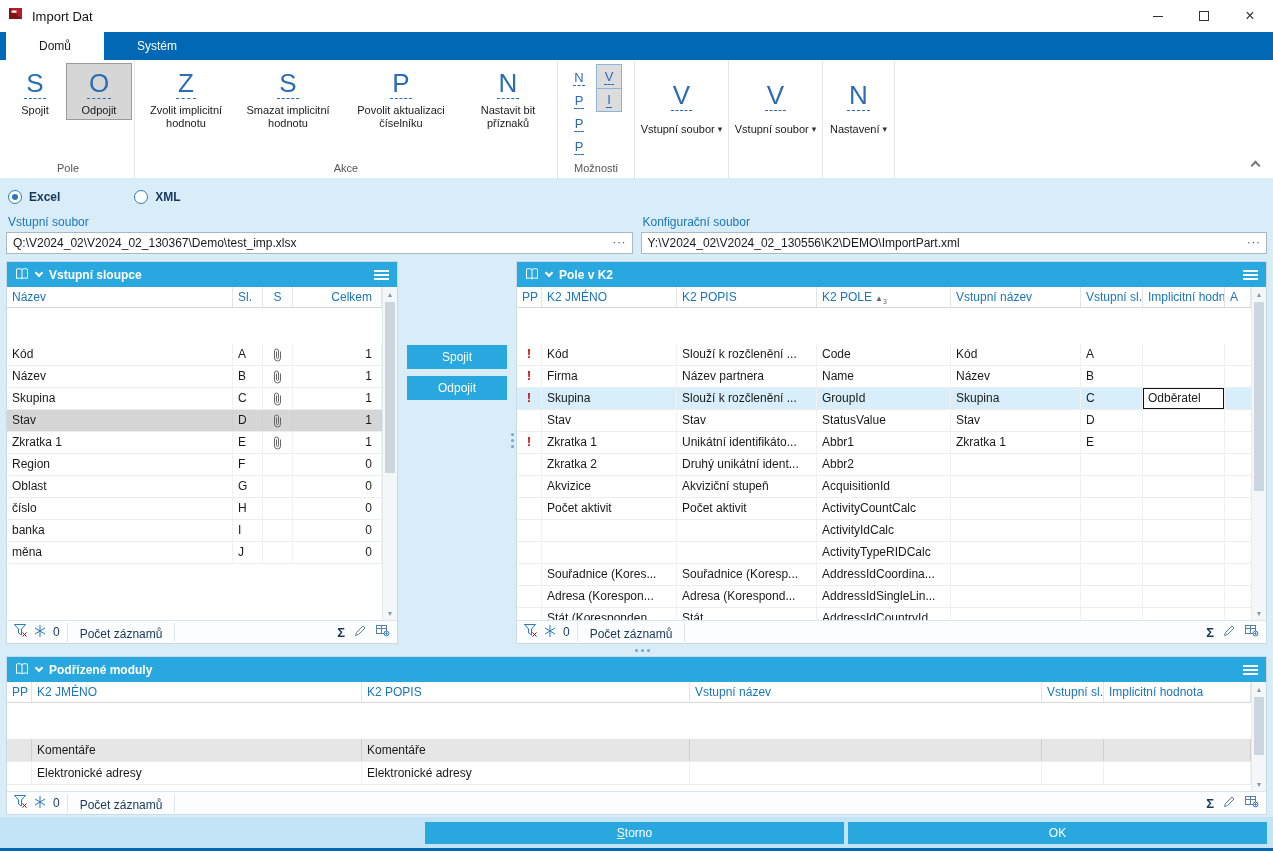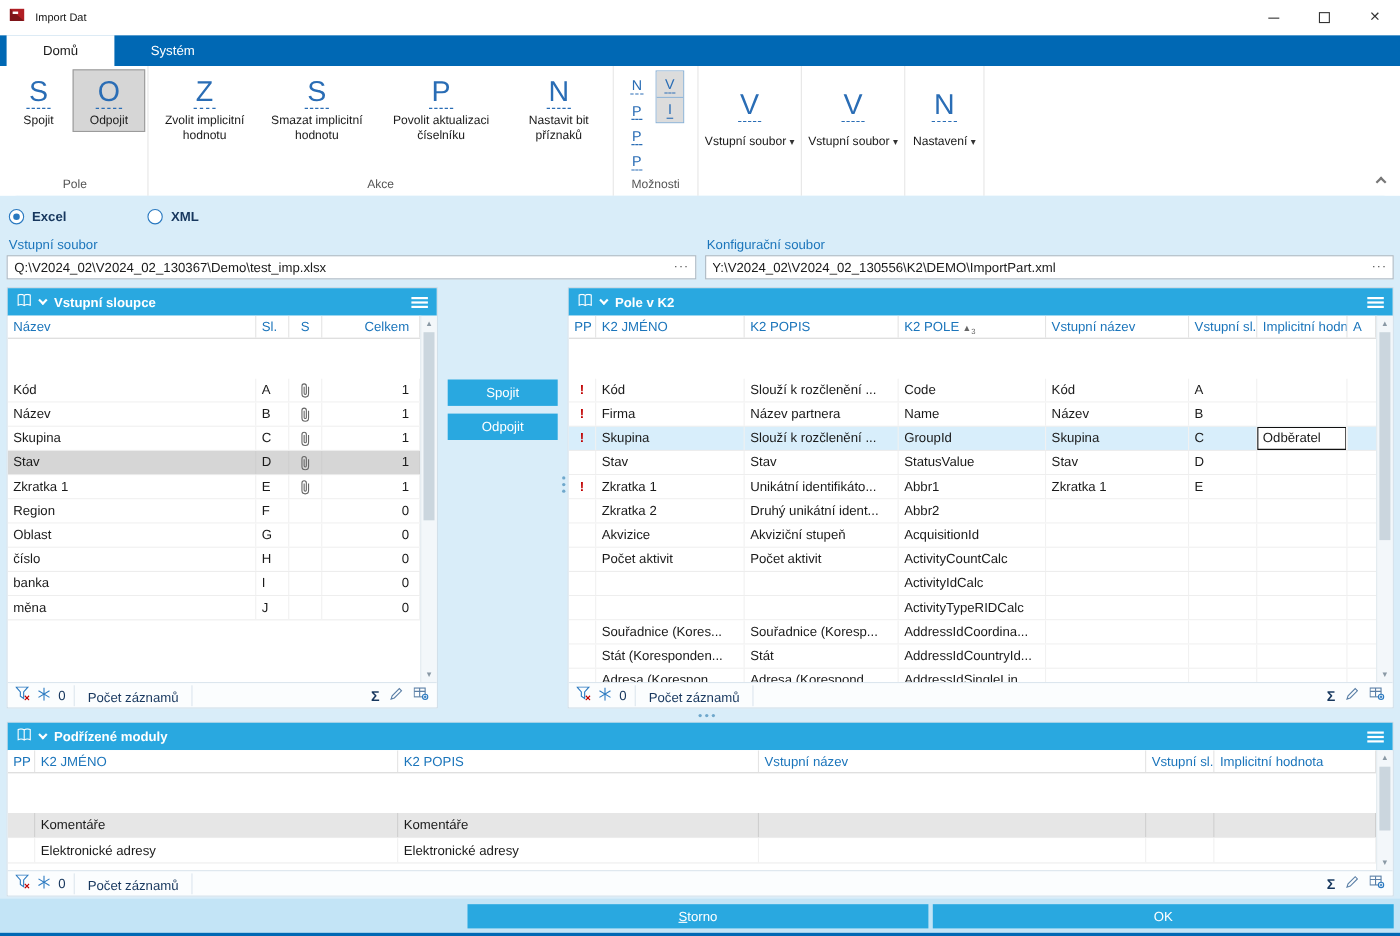--- a/index.html
+++ b/index.html
@@ -8,7 +8,7 @@
 
   
   .titlebar { height:32px; background:#fff; display:flex; align-items:center; padding-left:8px; gap:8px; position:relative; }
-  .wtitle { font-size:10px; color:#111; }
+  .wtitle { font-size:13px; color:#111; }
   .wcontrols { position:absolute; right:0; top:0; height:32px; display:flex; }
   .wbtn { width:46px; height:32px; display:flex; align-items:center; justify-content:center; }
   .minico { width:10px; height:1px; background:#333; display:block; }

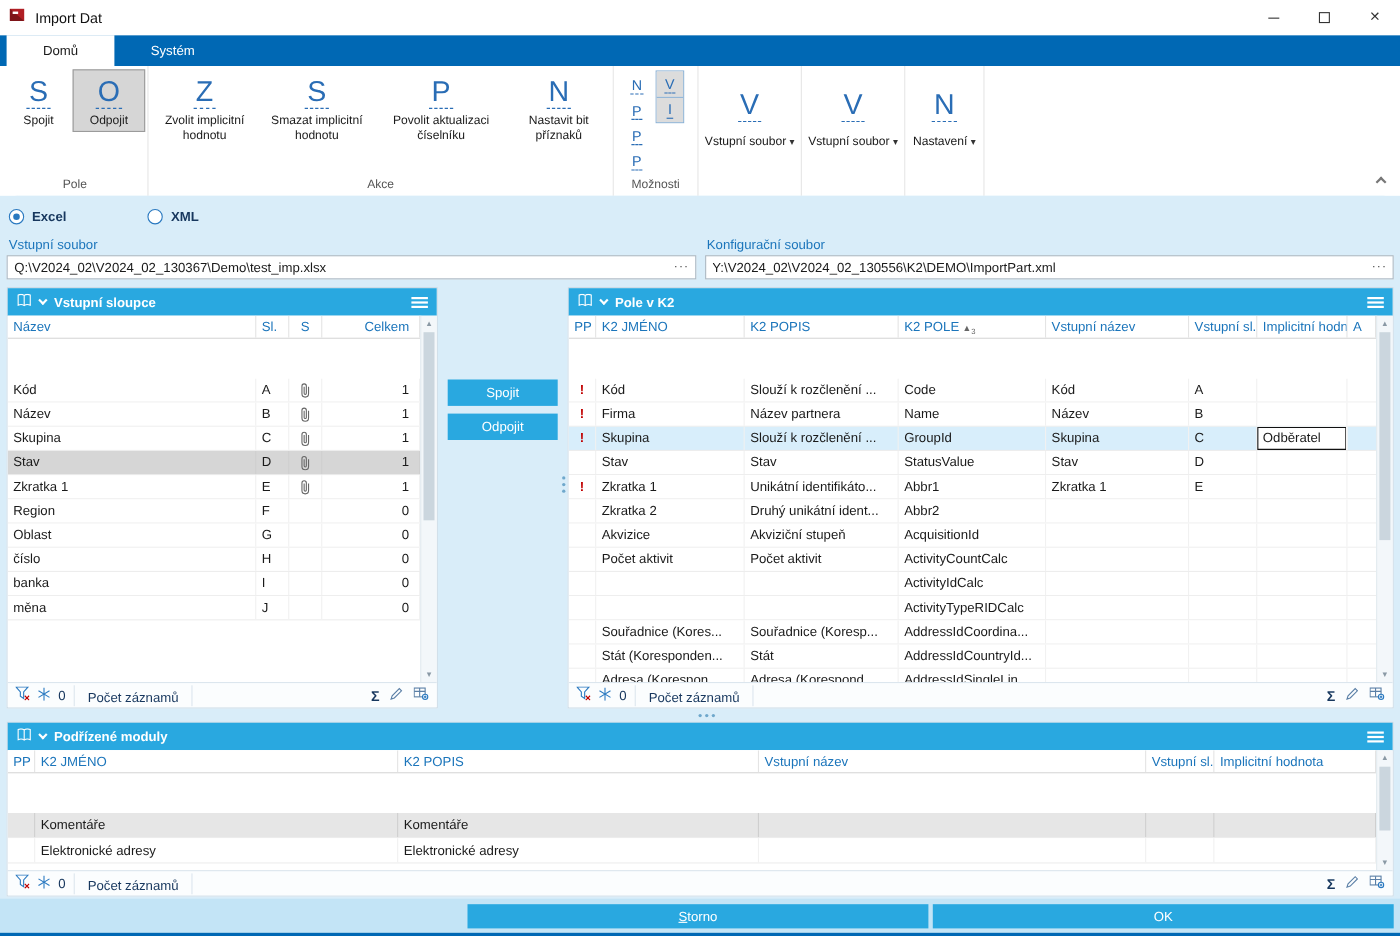--- a/index.html
+++ b/index.html
@@ -541,18 +541,18 @@
                 </div>
                 <div class="trow rcols">
                   <div class="tcell c0"></div>
+                  <div class="tcell c1">Adresa (Korespon...</div>
+                  <div class="tcell c2">Adresa (Korespond...</div>
+                  <div class="tcell c3">AddressIdSingleLin...</div>
+                  <div class="tcell c4"></div>
+                  <div class="tcell c5"></div>
+                  <div class="tcell c6"></div>
+                </div>
+                <div class="trow rcols">
+                  <div class="tcell c0"></div>
                   <div class="tcell c1">Stát (Koresponden...</div>
                   <div class="tcell c2">Stát</div>
                   <div class="tcell c3">AddressIdCountryId...</div>
-                  <div class="tcell c4"></div>
-                  <div class="tcell c5"></div>
-                  <div class="tcell c6"></div>
-                </div>
-                <div class="trow rcols">
-                  <div class="tcell c0"></div>
-                  <div class="tcell c1">Adresa (Korespon...</div>
-                  <div class="tcell c2">Adresa (Korespond...</div>
-                  <div class="tcell c3">AddressIdSingleLin...</div>
                   <div class="tcell c4"></div>
                   <div class="tcell c5"></div>
                   <div class="tcell c6"></div>

